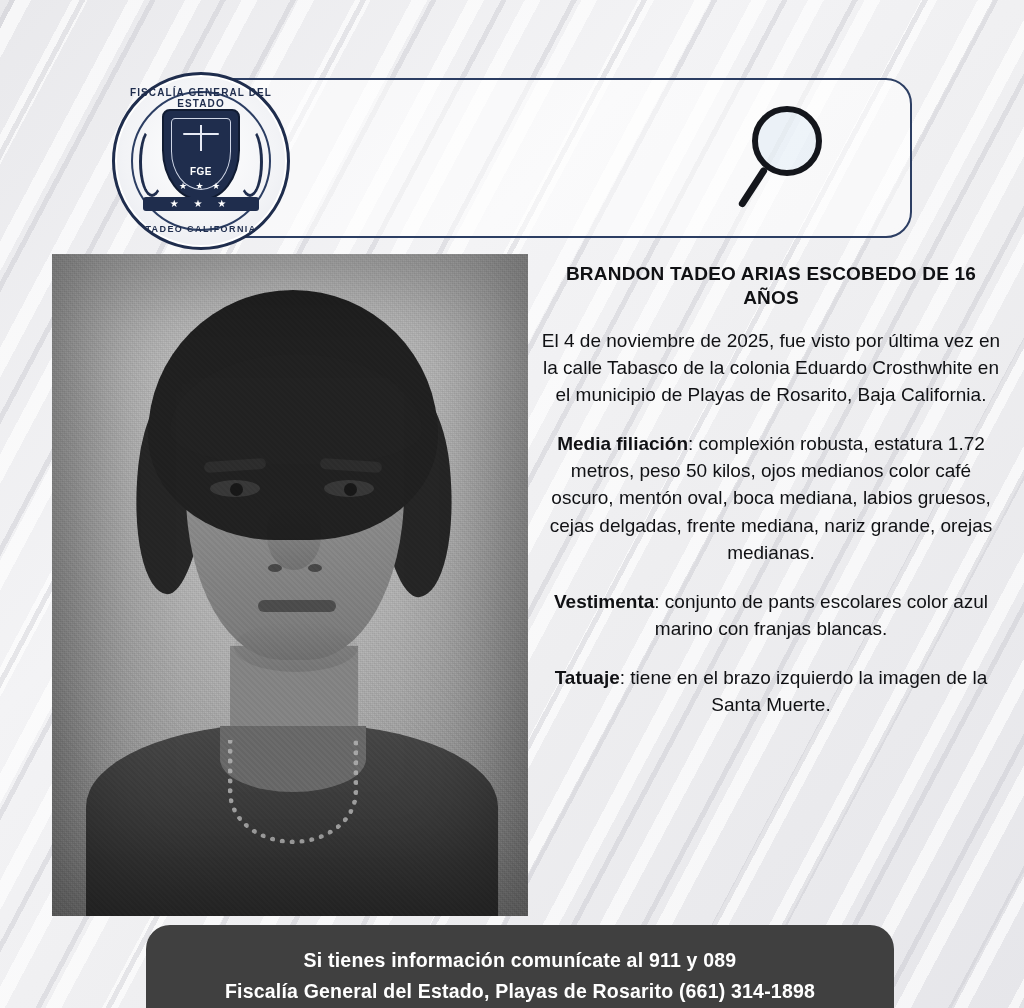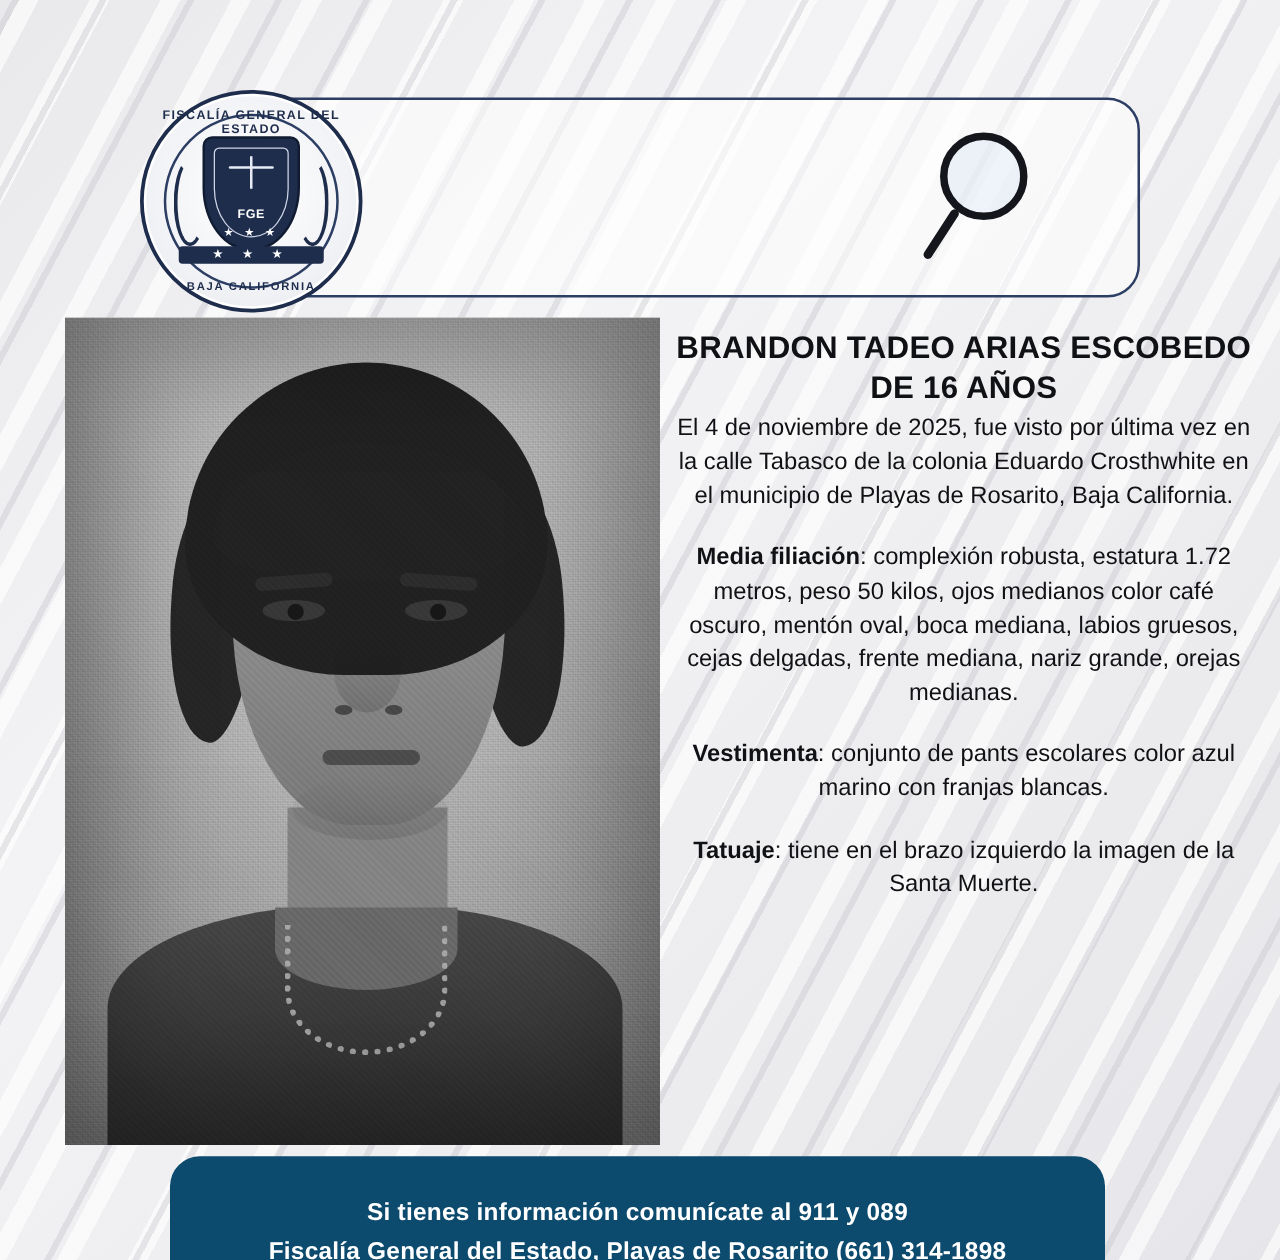--- a/index.html
+++ b/index.html
@@ -451,7 +451,7 @@
     <div class="seal-band">
       <div class="seal-band-stars">★ ★ ★</div>
     </div>
-    <div class="seal-text-bottom">BAJA CALIFORNIA</div>
+    <div class="seal-text-bottom">TADEO CALIFORNIA</div>
   </div>
 
 

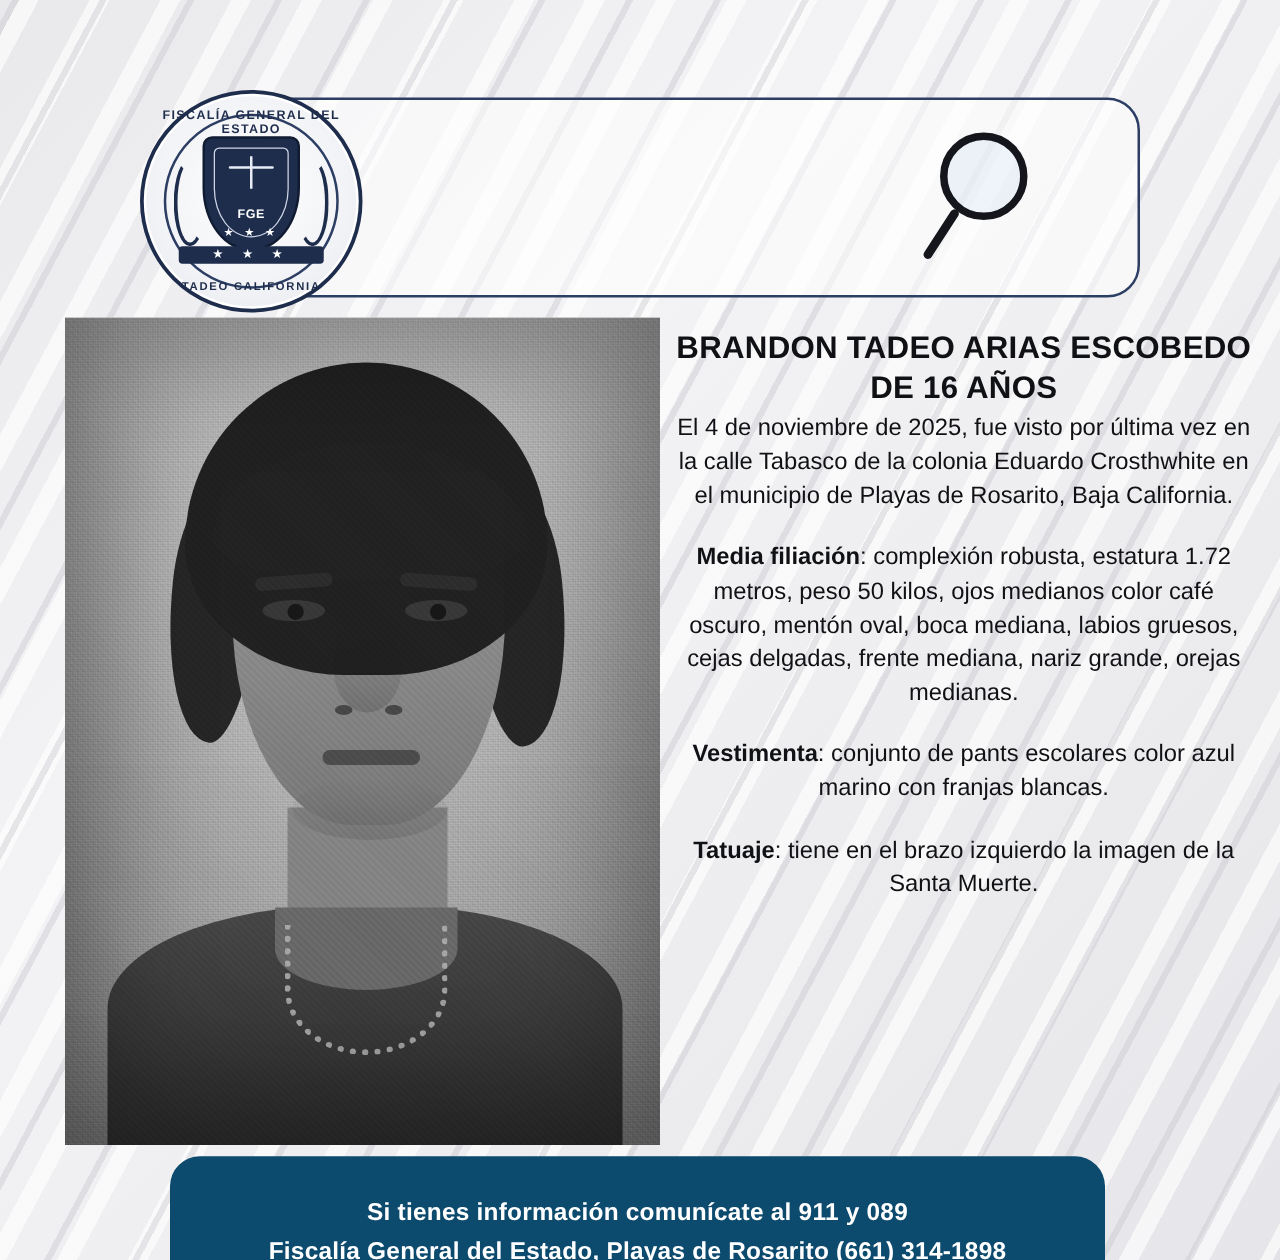--- a/index.html
+++ b/index.html
@@ -392,11 +392,11 @@
     color: #101114;
   }
   .info-name {
-    font-size: 25px;
+    font-size: 19px;
     font-weight: bold;
     line-height: 1.28;
     letter-spacing: 0.2px;
-    margin-bottom: 3px;
+    margin-bottom: 16px;
   }
   .info-p {
     font-size: 19px;

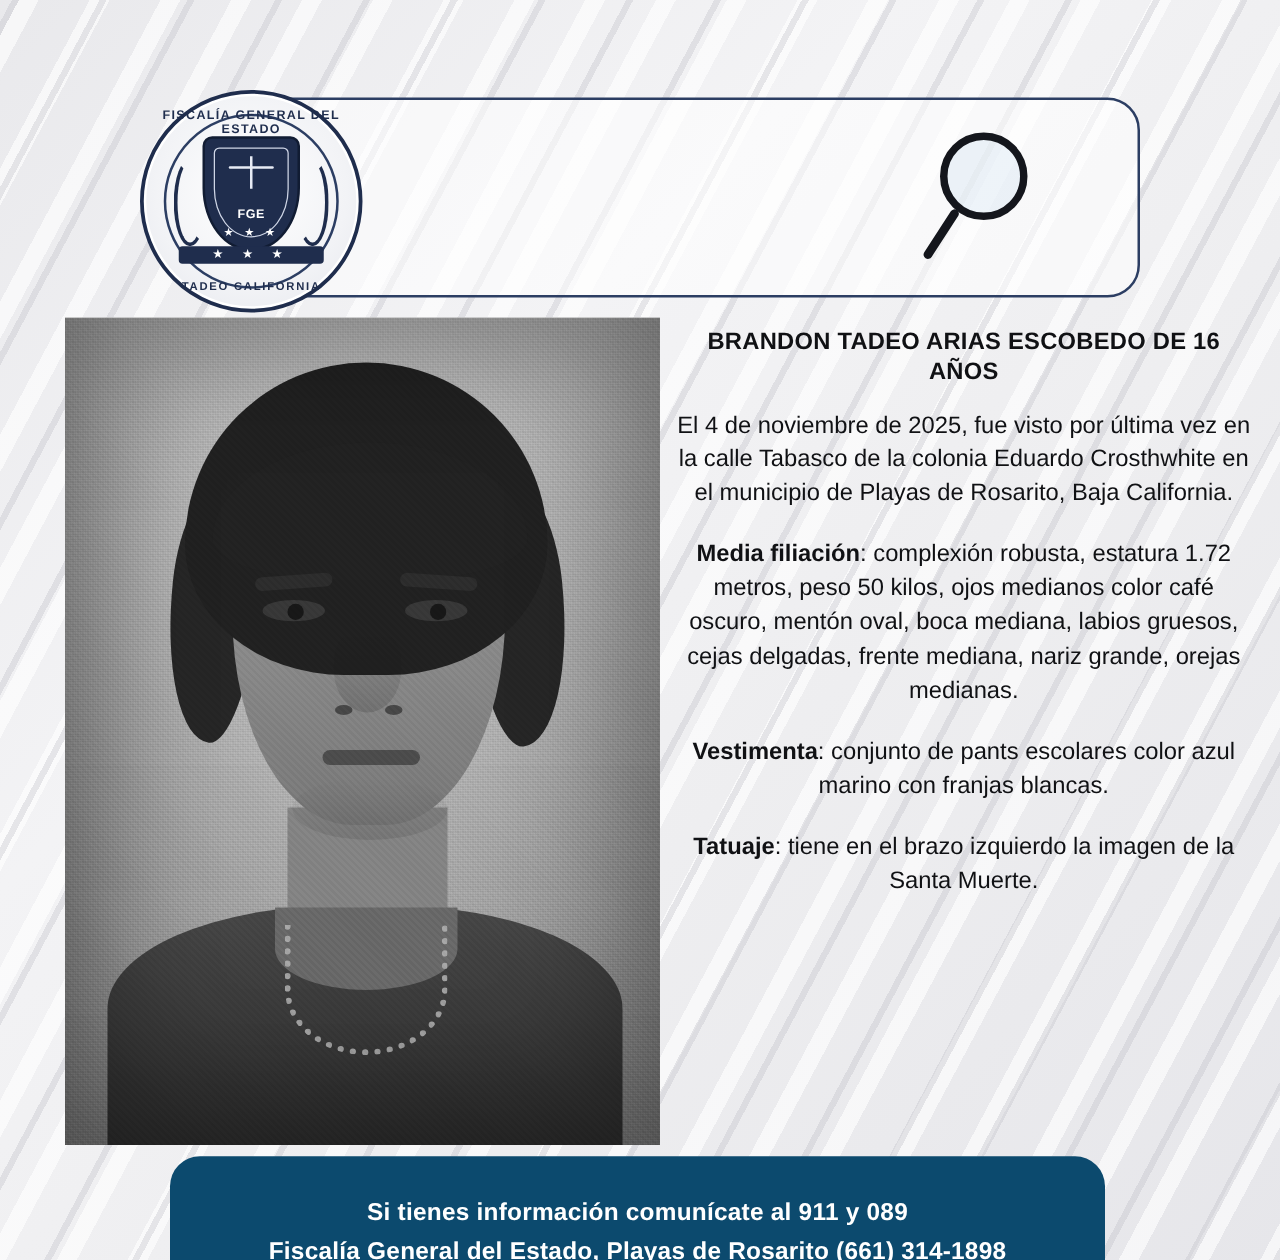--- a/index.html
+++ b/index.html
@@ -408,15 +408,15 @@
   
   .footer {
     position: absolute;
-    left: 136px;
+    left: 146px;
     top: 925px;
     width: 748px;
     height: 83px;
-    background: #0c4a6e;
+    background: #404040;
     border-radius: 24px 24px 0 0;
     color: #ffffff;
     text-align: center;
-    padding-top: 30px;
+    padding-top: 20px;
   }
   .footer-line {
     font-size: 19.5px;

